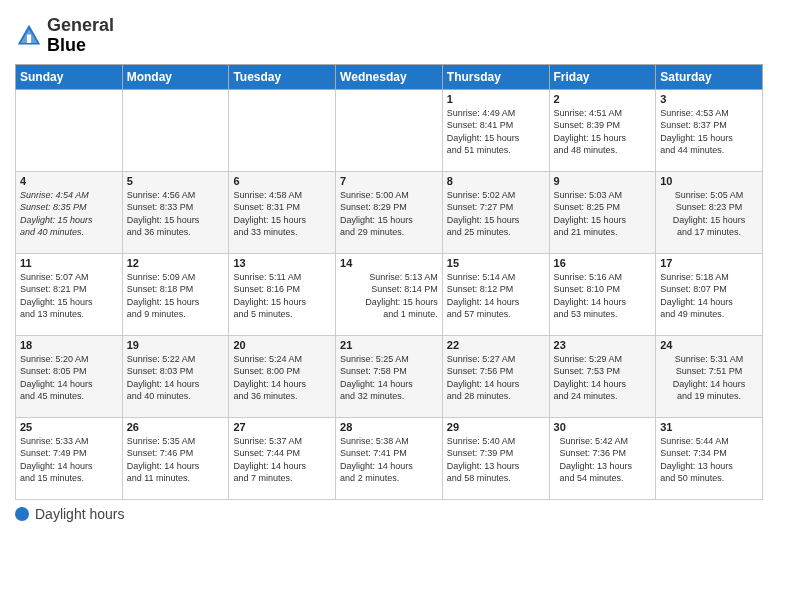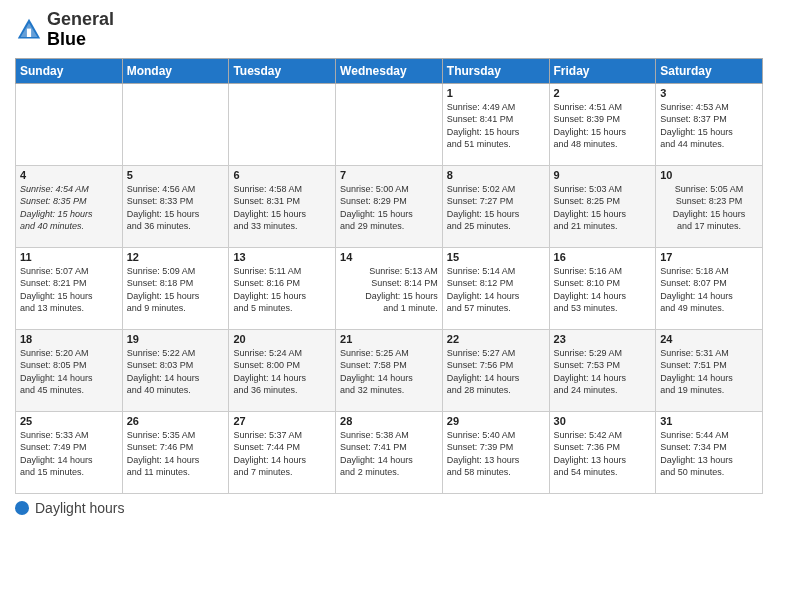--- a/index.html
+++ b/index.html
@@ -13,7 +13,7 @@
     .page {
       width: 778px;
       height: 612px;
-      padding: 10px 15px;
+      padding: 16px 15px;
     }
     .header {
       display: flex;

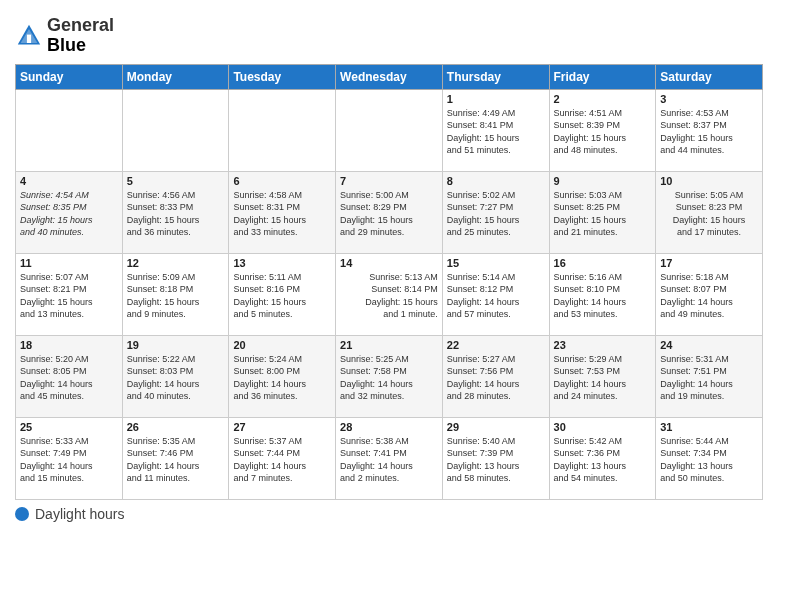--- a/index.html
+++ b/index.html
@@ -310,7 +310,7 @@
           </td>
           <td>
             <div class="day-num">24</div>
-            <div class="day-info" style="white-space: pre-line;">Sunrise: 5:31 AM
+            <div class="day-info" style="white-space: pre-line; text-align: center;">Sunrise: 5:31 AM
 Sunset: 7:51 PM
 Daylight: 14 hours
 and 19 minutes.</div>

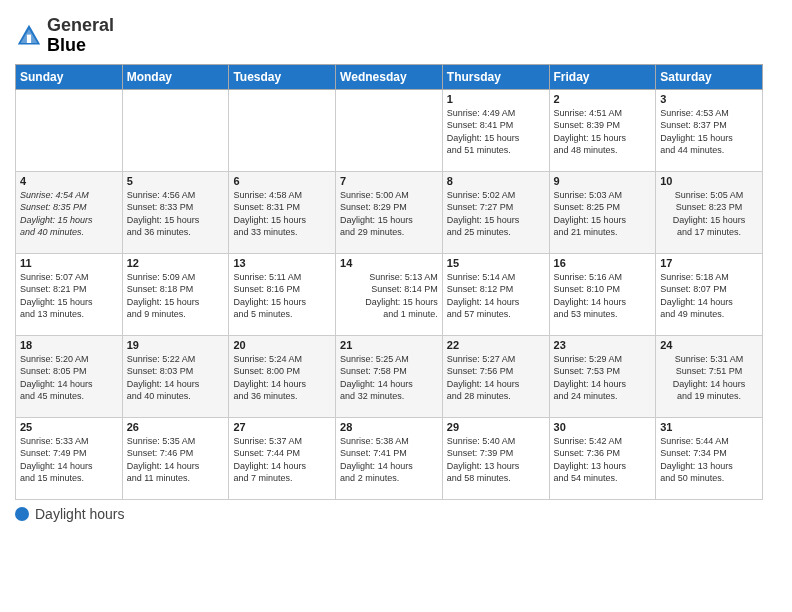--- a/index.html
+++ b/index.html
@@ -354,7 +354,7 @@
           </td>
           <td>
             <div class="day-num">30</div>
-            <div class="day-info" style="white-space: pre-line;">Sunrise: 5:42 AM
+            <div class="day-info" style="white-space: pre-line; margin-left: 6px;">Sunrise: 5:42 AM
 Sunset: 7:36 PM
 Daylight: 13 hours
 and 54 minutes.</div>

